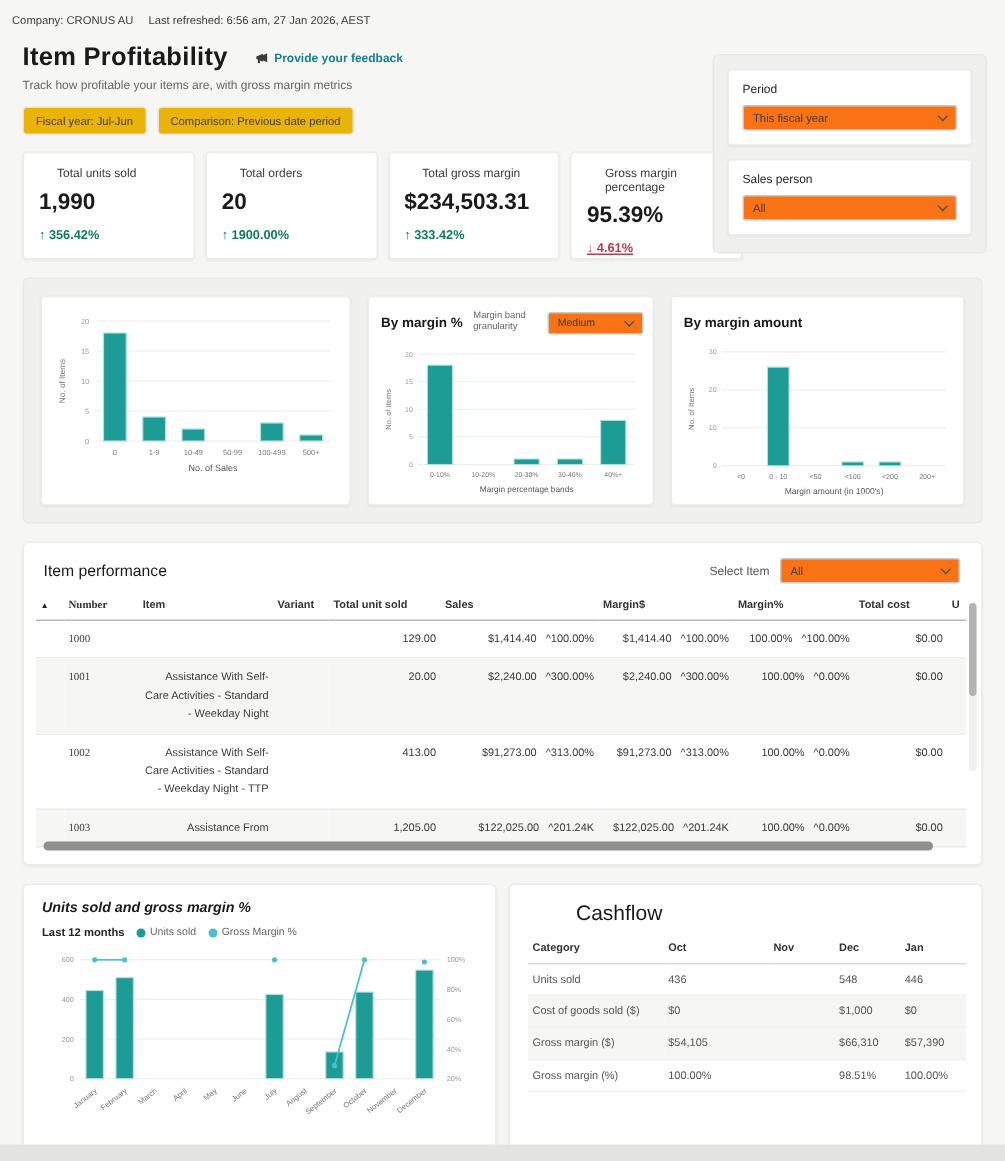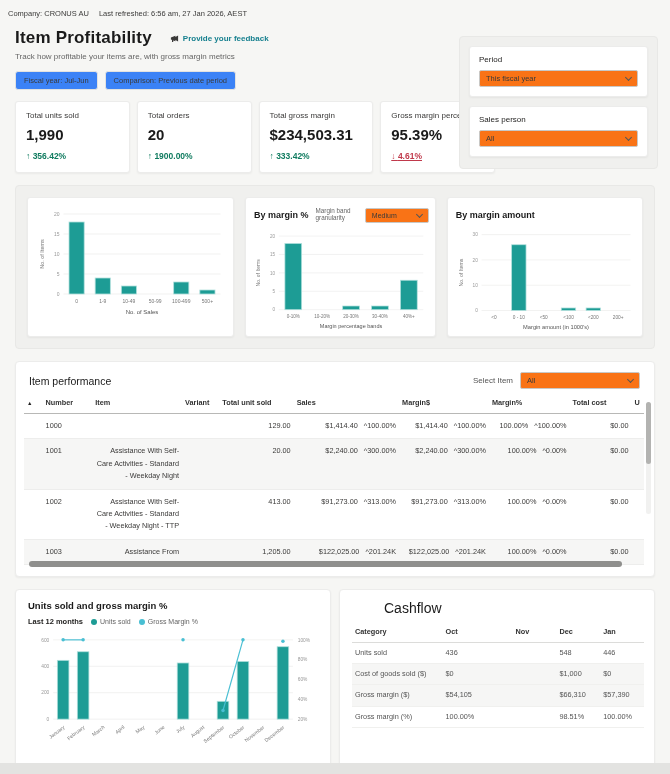--- a/index.html
+++ b/index.html
@@ -24,7 +24,7 @@
           color:#3b3a39; padding:4px 8px; }
 
   
-  .filter-panel { position:absolute; top:36px; right:12px; width:199px; height:133px;
+  .filter-panel { position:absolute; top:36px; right:12px; width:183px; height:133px;
                   background:#f0f0ee; border:1px solid #e8e8e6; border-radius:4px; padding:9px; }
   .filter-card { background:#fff; border:1px solid #ececeb; border-radius:3px;
                  box-shadow:0 1px 2px rgba(0,0,0,.05); padding:8px 9px 9px; }

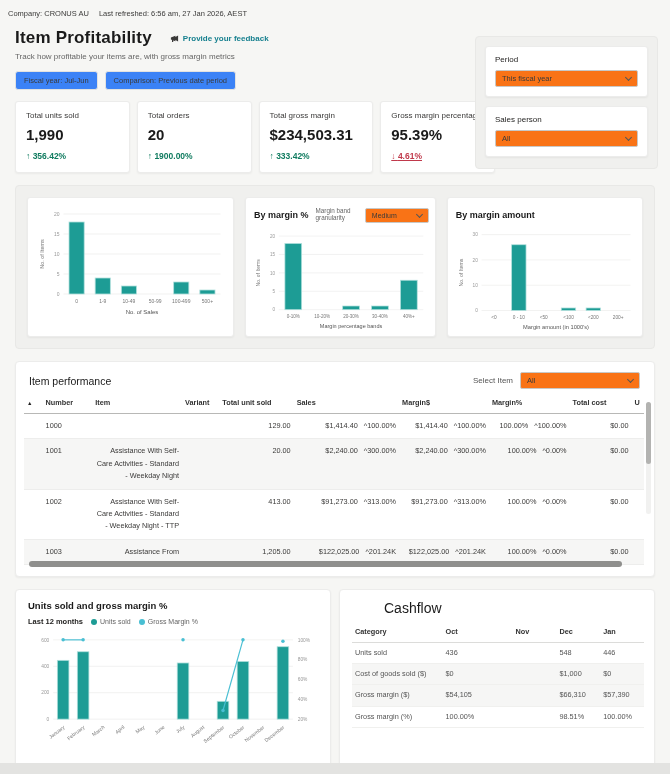--- a/index.html
+++ b/index.html
@@ -20,7 +20,7 @@
   .feedback-label { font-size:8px; font-weight:bold; color:#17808f; }
   .subtitle { font-size:8px; color:#666; margin-top:4px; }
   .pills { display:flex; gap:7px; margin-top:10px; }
-  .pill { background:#3b82f6; border:1px solid #e2e2e0; border-radius:3px; font-size:7.5px;
+  .pill { background:#eab308; border:1px solid #e2e2e0; border-radius:3px; font-size:7.5px;
           color:#3b3a39; padding:4px 8px; }
 
   

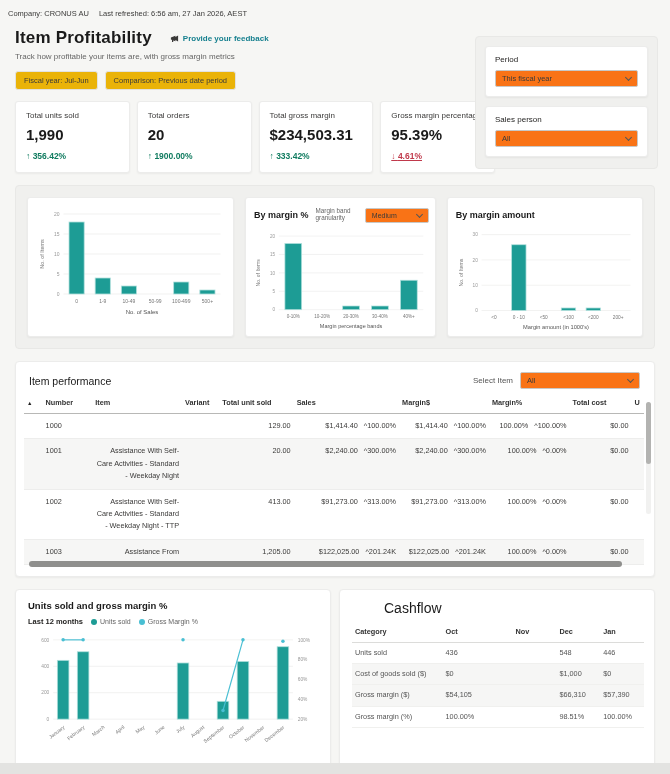--- a/index.html
+++ b/index.html
@@ -40,7 +40,7 @@
   .kpi-row { display:flex; gap:7px; margin:11px 0 0 15px; width:480px; }
   .kpi-card { flex:1; background:#fff; border:1px solid #ececeb; border-radius:3px;
               box-shadow:0 1px 2px rgba(0,0,0,.05); padding:9px 10px 10px; height:72px; }
-  .kpi-label { font-size:8px; color:#3b3a39; }
+  .kpi-label { font-size:8px; color:#3b3a39;margin-left:12px; }
   .kpi-value { font-size:15px; font-weight:bold; color:#1a1a1a; margin-top:6px; }
   .kpi-delta { font-size:8.5px; font-weight:bold; margin-top:8px; }
   .kpi-delta.up { color:#0f7b5f; } .kpi-delta.down { color:#c0394b;text-decoration:underline; }

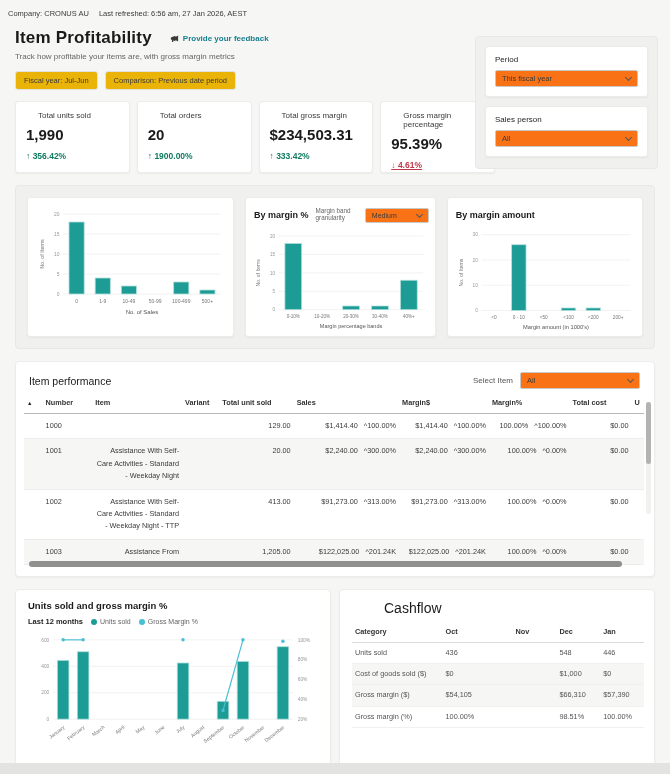--- a/index.html
+++ b/index.html
@@ -69,7 +69,7 @@
   table.perf { width:100%; border-collapse:collapse; font-size:7.3px; table-layout:fixed; }
   table.perf th { font-weight:bold; color:#333; padding:5px 3px 6px; border-bottom:1px solid #b8b8b6;
                   text-align:left; vertical-align:bottom; }
-  table.perf th.l, table.perf td.l { text-align:left; }
+  table.perf th.l, table.perf td.l { text-align:left;font-family:Liberation Serif, serif; }
   table.perf td { padding:6px 3px; border-bottom:1px solid #ededec; text-align:right;
                   vertical-align:top; color:#3b3a39; line-height:1.7; }
   table.perf tr.alt td { background:#f6f6f5; }

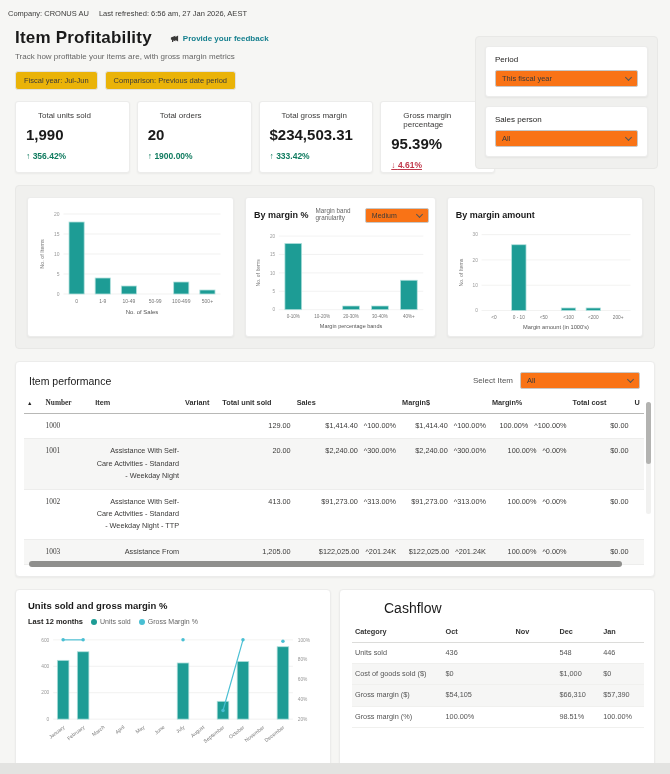--- a/index.html
+++ b/index.html
@@ -85,7 +85,7 @@
   .combo-card, .cash-card { background:#fff; border:1px solid #ececeb; border-radius:4px;
                 box-shadow:0 1px 2px rgba(0,0,0,.05); padding:10px 10px 6px 12px; }
   .combo-card { width:316px; } .cash-card { flex:1; }
-  .combo-title { font-size:9.5px; font-weight:bold; color:#1a1a1a; }
+  .combo-title { font-size:9.5px; font-weight:bold; color:#1a1a1a;font-style:italic; }
   .legend-row { display:flex; align-items:center; gap:8px; margin-top:6px; }
   .legend-strong { font-size:7.5px; font-weight:bold; color:#252423; }
   .legend-item { display:flex; align-items:center; gap:3px; font-size:7px; color:#666; }

